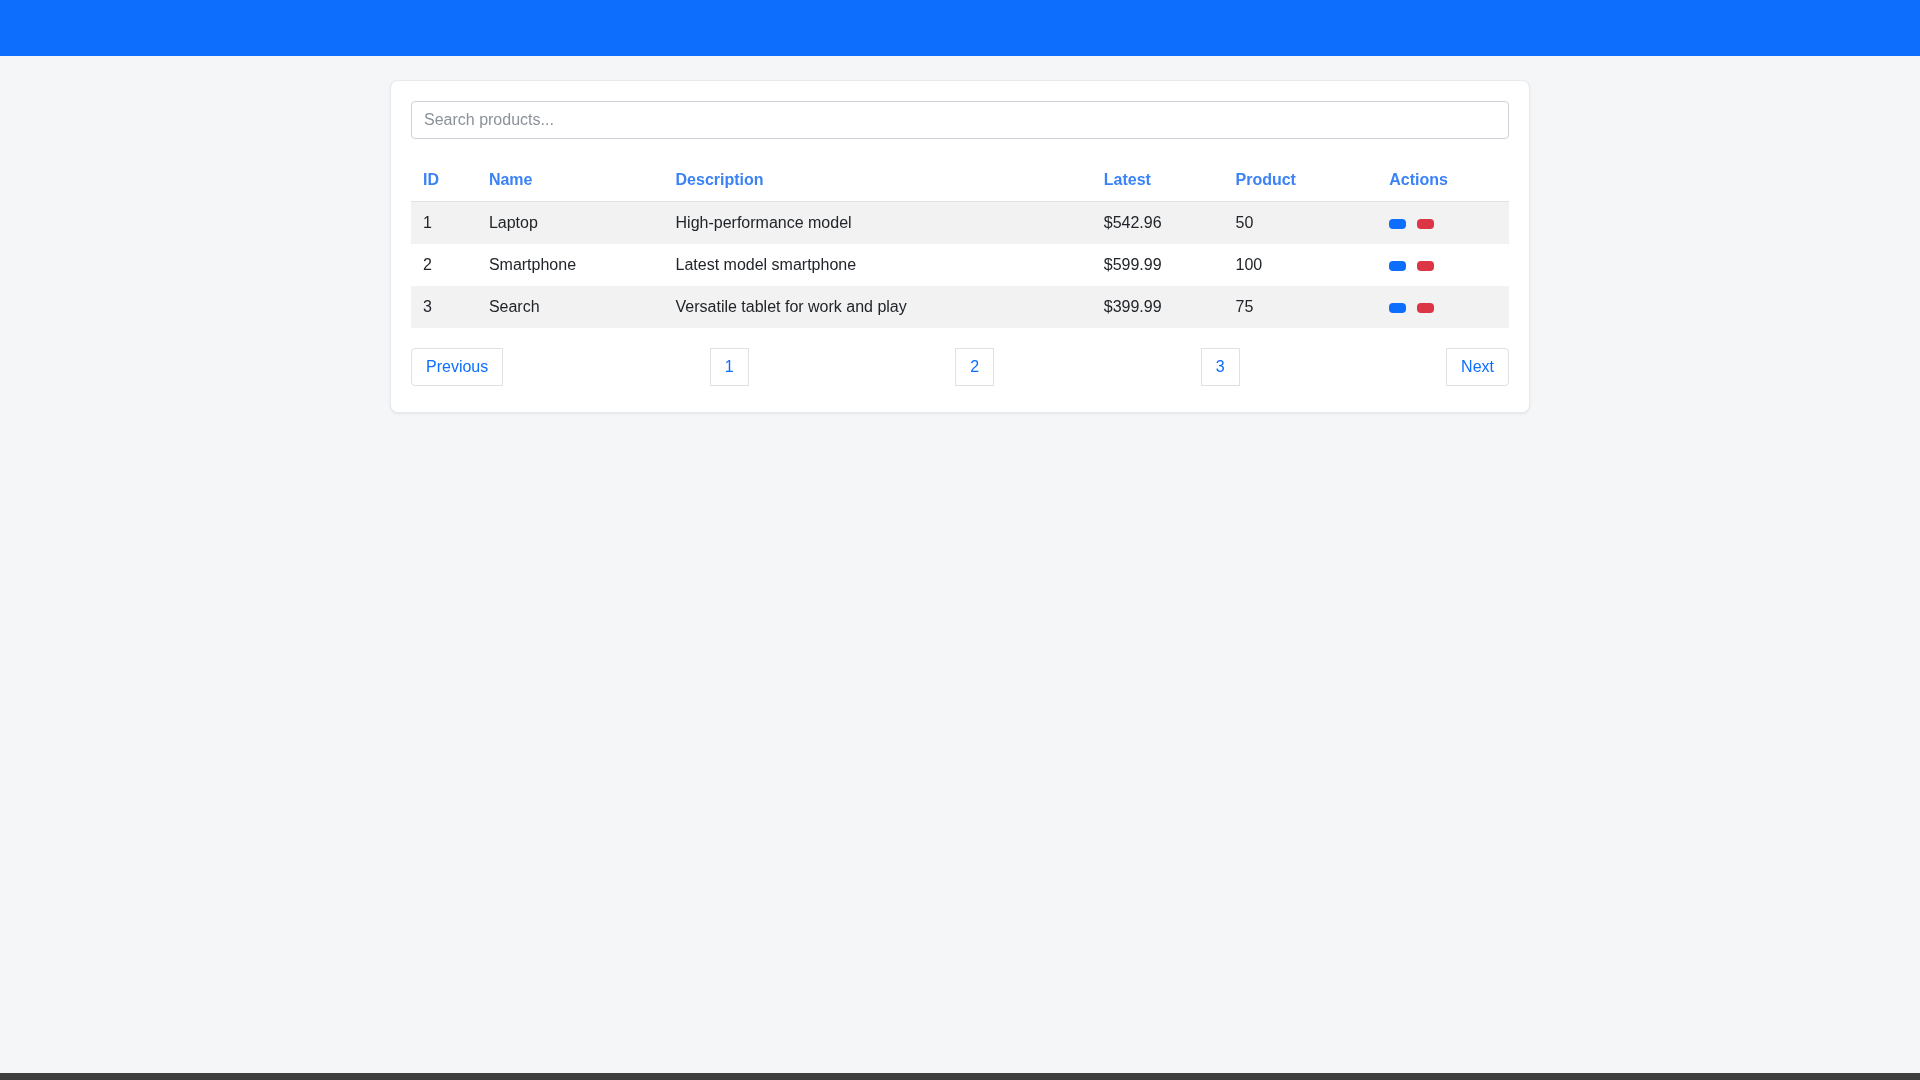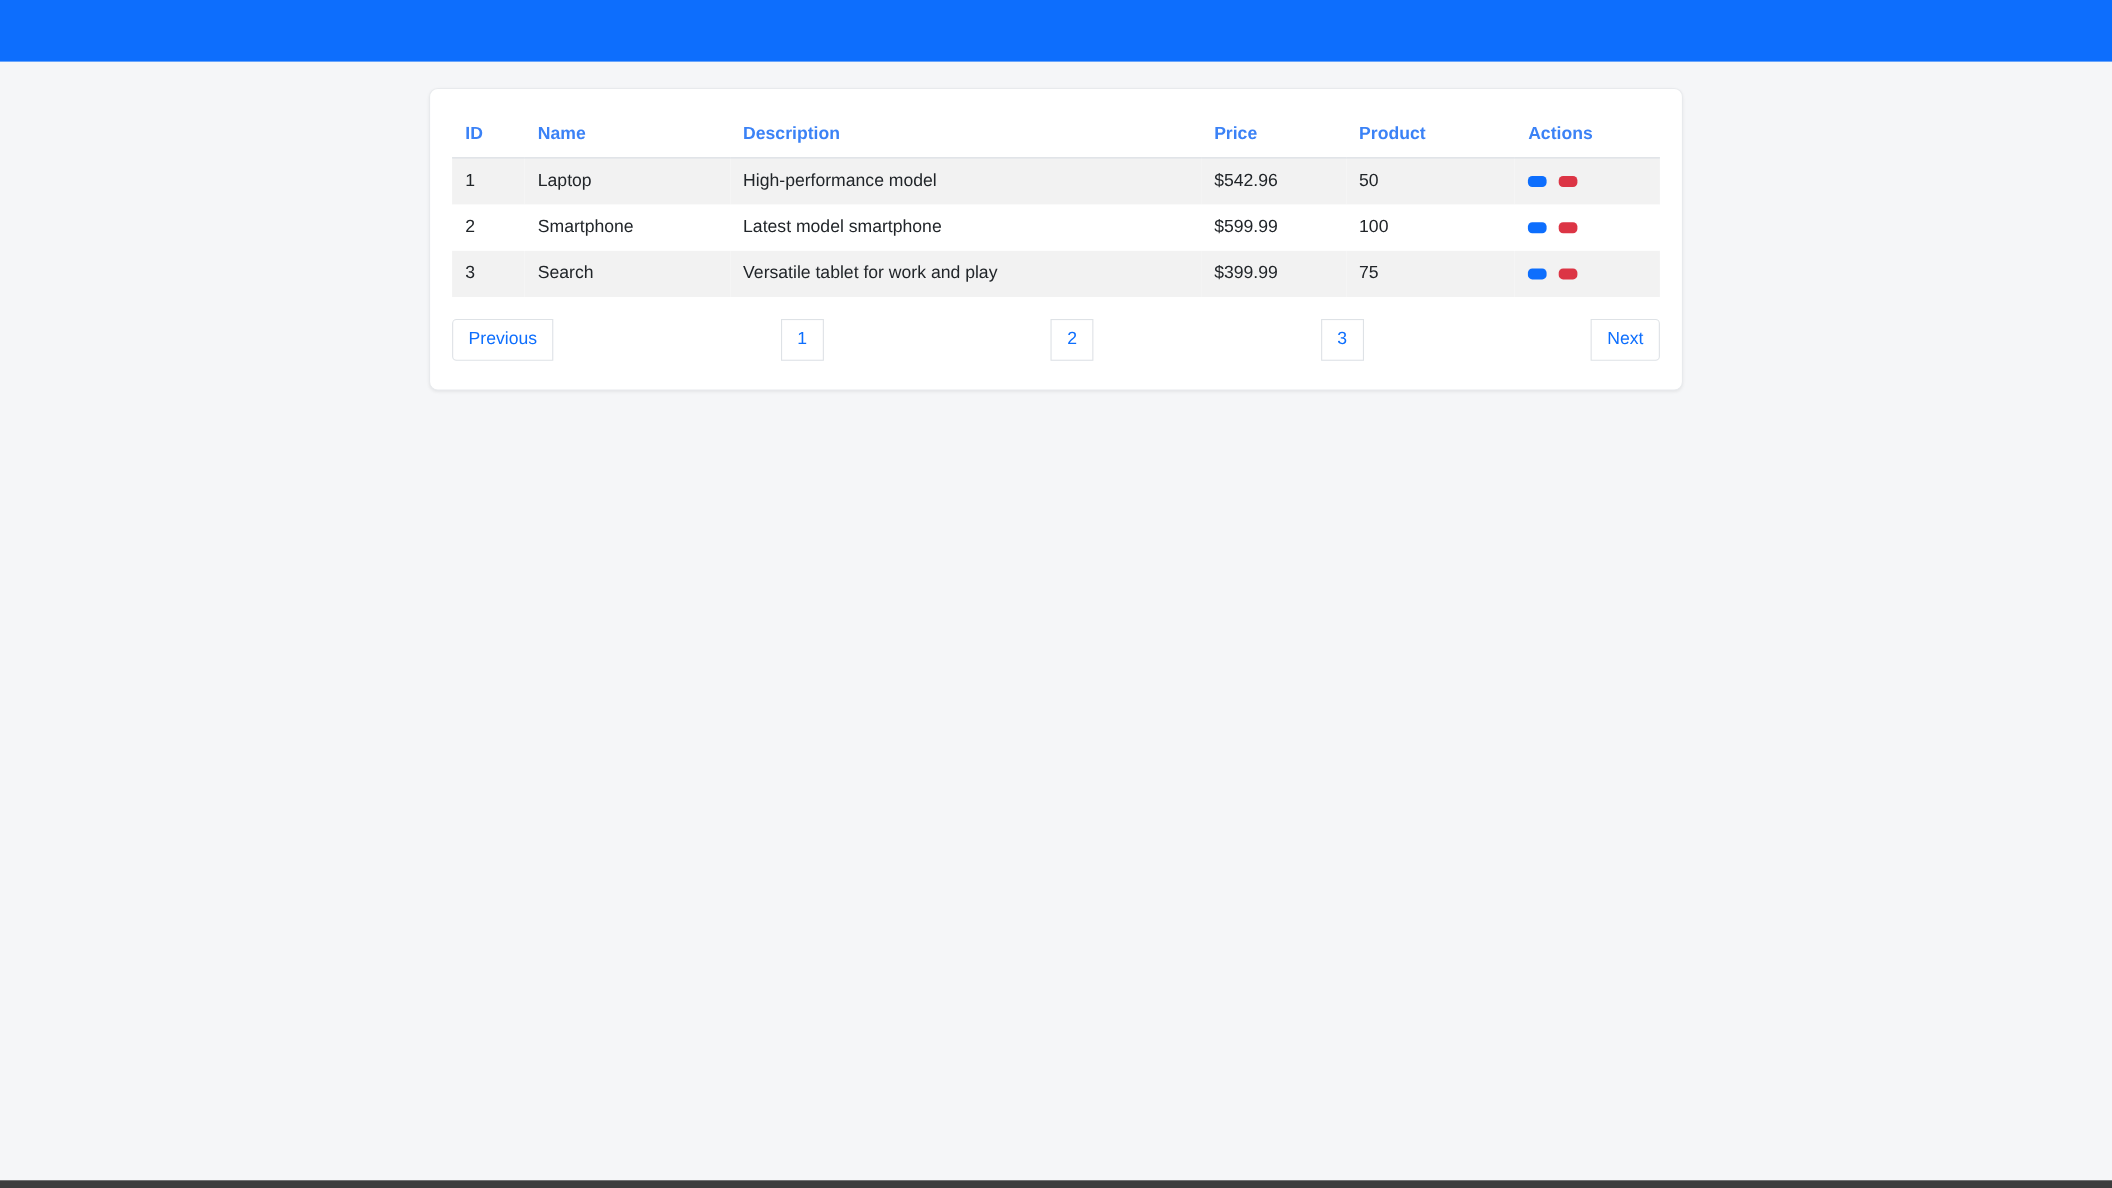--- a/index.html
+++ b/index.html
@@ -135,6 +135,7 @@
   <div class="card">
 
 
+    <input type="text" class="search-input" placeholder="Search products..." style="">
 
     <table class="products">
       <colgroup>

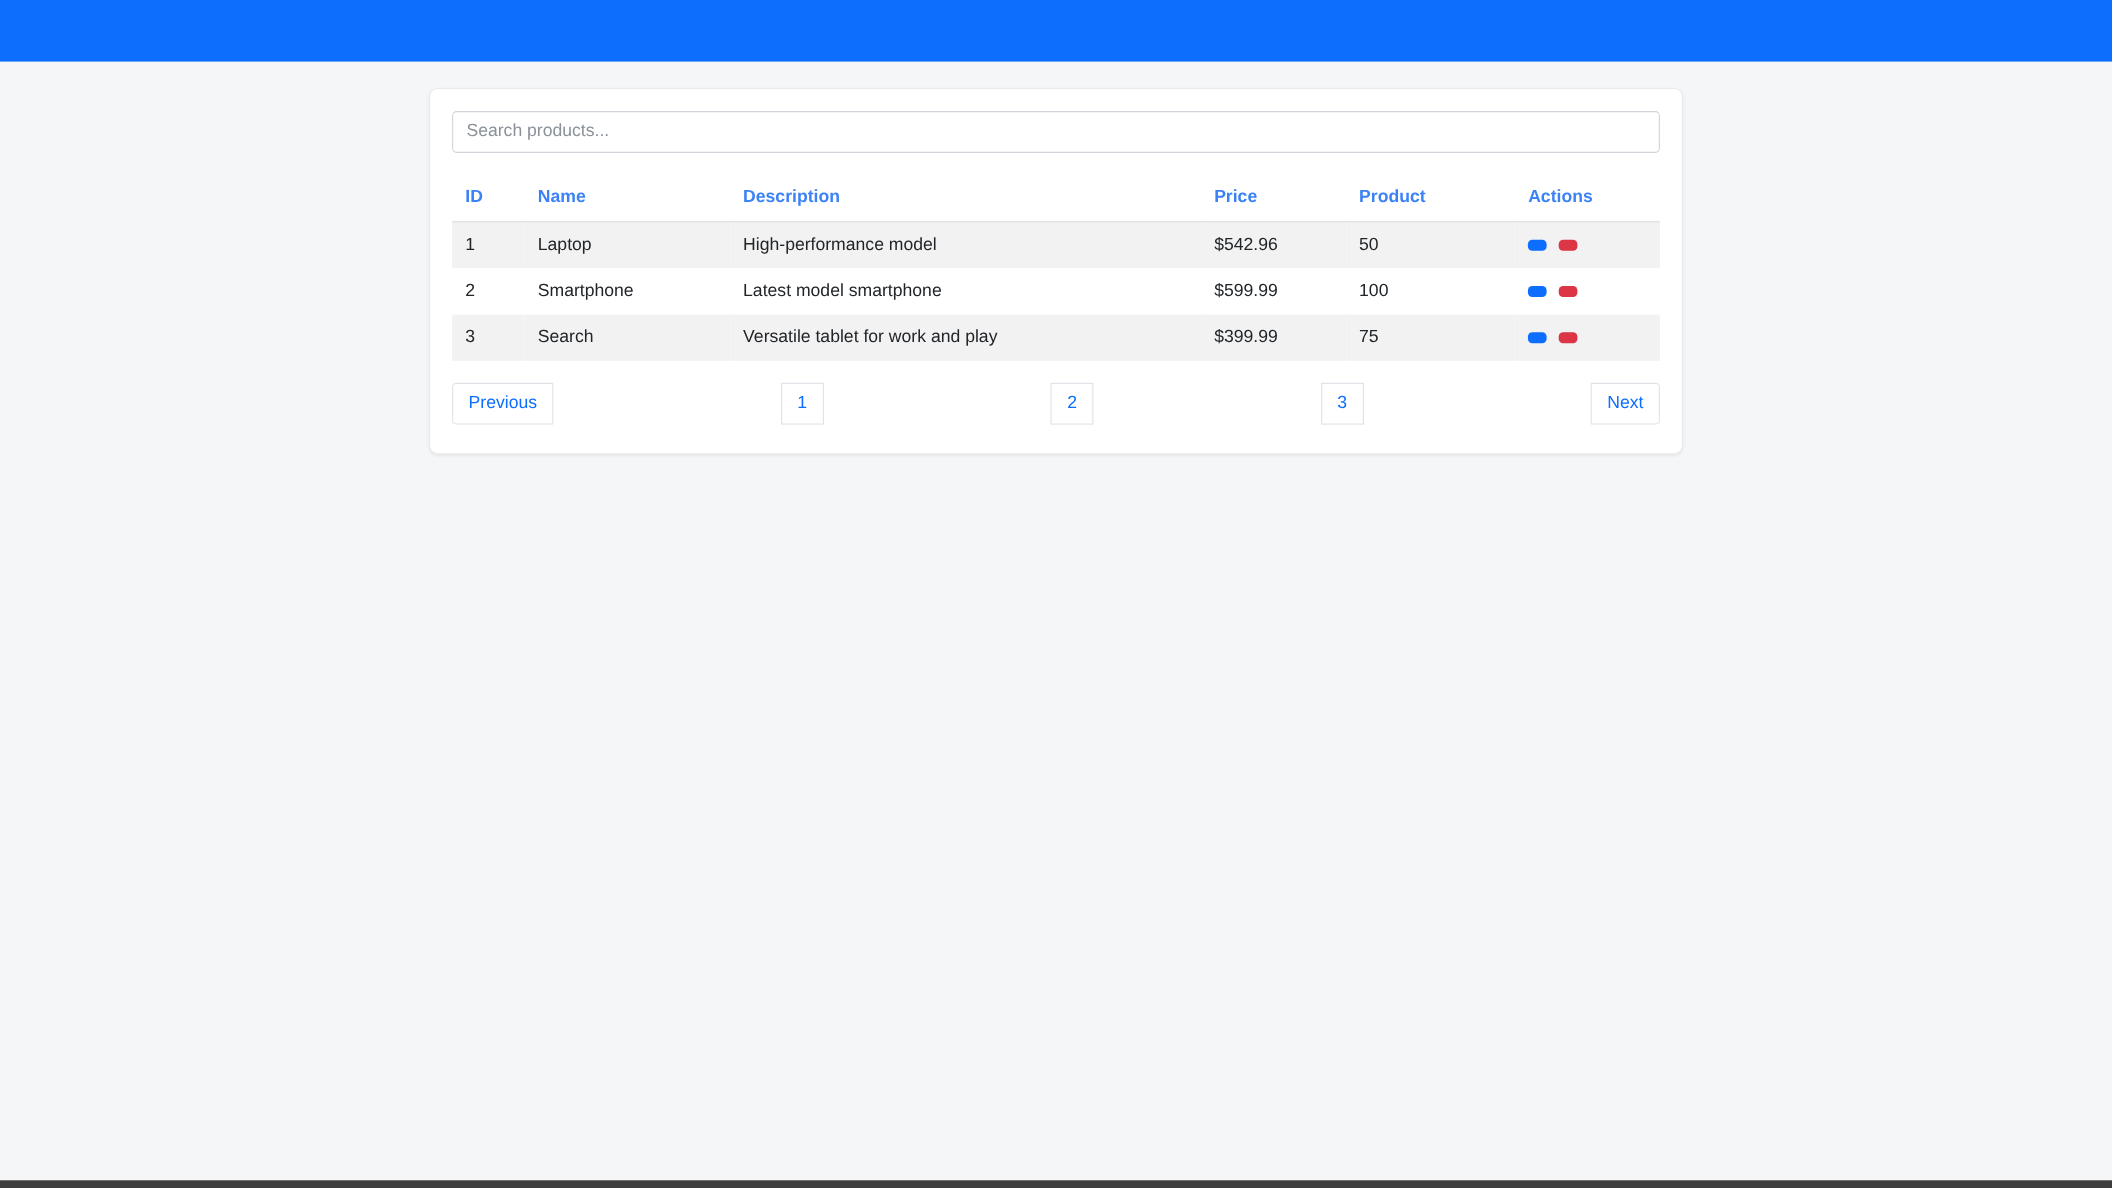--- a/index.html
+++ b/index.html
@@ -151,7 +151,7 @@
           <th>ID</th>
           <th>Name</th>
           <th>Description</th>
-          <th>Price</th>
+          <th>Latest</th>
           <th>Product</th>
           <th>Actions</th>
         </tr>

